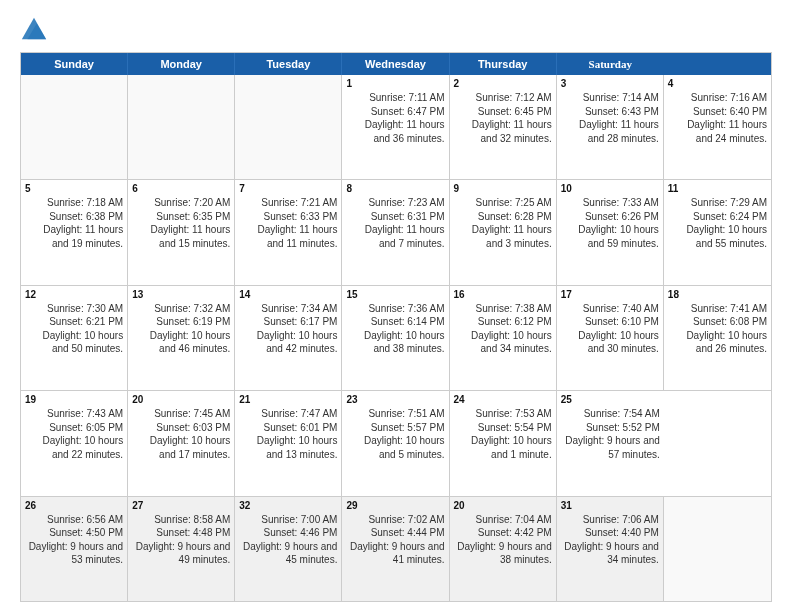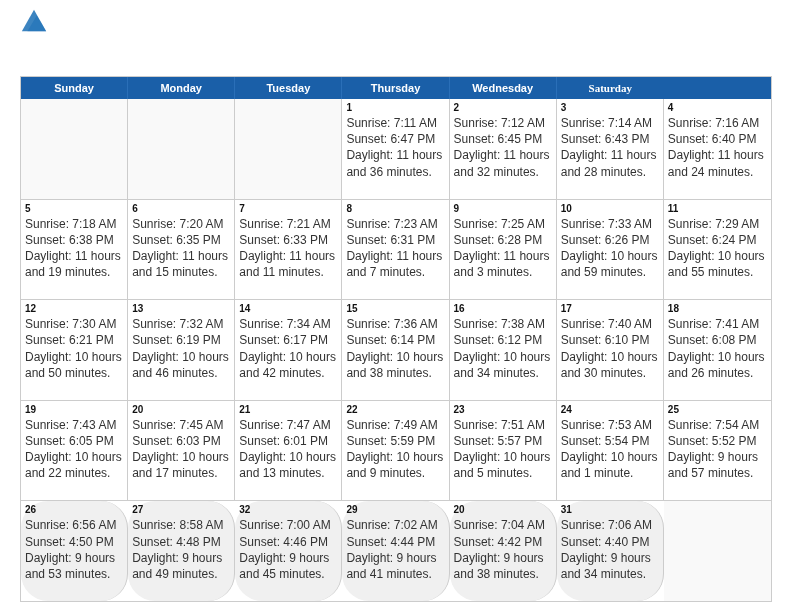--- a/index.html
+++ b/index.html
@@ -13,10 +13,9 @@
     .page {
       width: 792px;
       height: 612px;
-      padding: 8px 20px 10px 20px;
+      padding: 16px 20px 10px 20px;
       display: flex;
       flex-direction: column;
-      gap: 32px;
     }
     .header {
       display: flex;

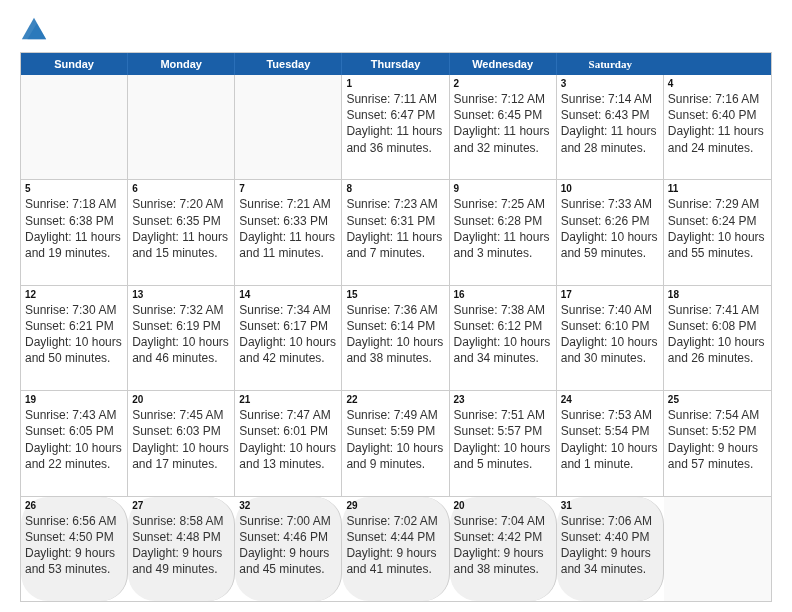--- a/index.html
+++ b/index.html
@@ -135,8 +135,8 @@
     <div class="cal-header-cell">Sunday</div>
         <div class="cal-header-cell">Monday</div>
         <div class="cal-header-cell">Tuesday</div>
+        <div class="cal-header-cell">Wednesday</div>
         <div class="cal-header-cell">Thursday</div>
-        <div class="cal-header-cell">Wednesday</div>
         <div class="cal-header-cell">Saturday</div>
       </div>
     <div class="cal-body">

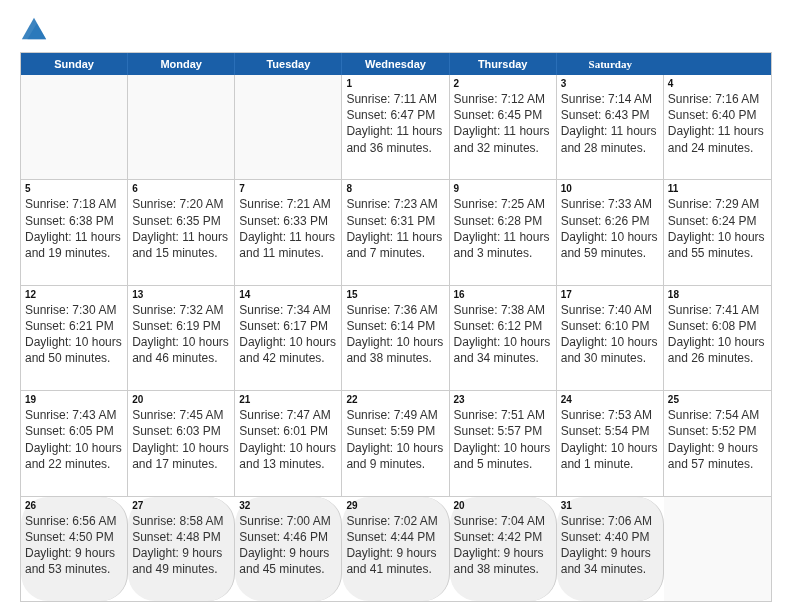--- a/index.html
+++ b/index.html
@@ -104,9 +104,10 @@
       color: #111;
     }
     .cell-info {
-      font-size: 12px;
+      font-size: 10px;
       color: #333;
       line-height: 1.35;
+      text-align: right;
     }
   </style>
 </head>

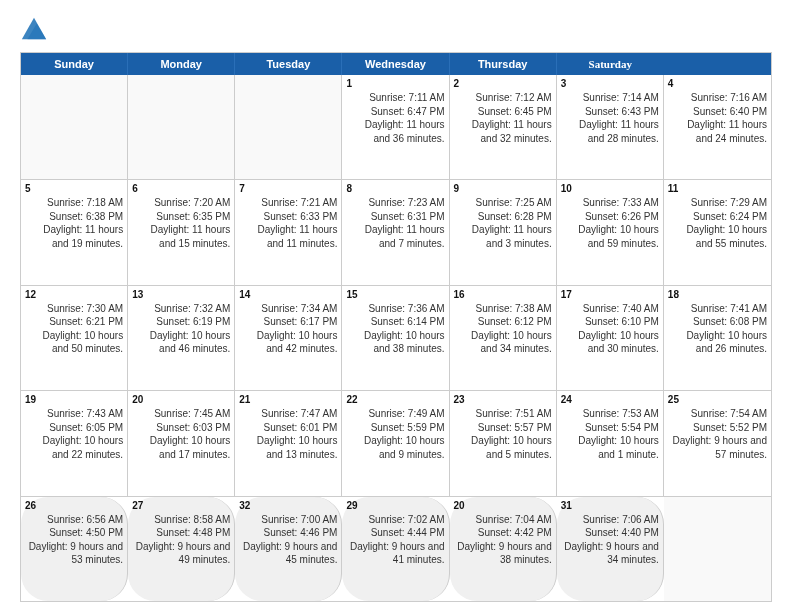--- a/index.html
+++ b/index.html
@@ -299,13 +299,6 @@
 and 13 minutes.</div>
           </div>
           <div class="cal-cell">
-            <div class="day-num">22</div>
-            <div class="cell-info">Sunrise: 7:49 AM
-Sunset: 5:59 PM
-Daylight: 10 hours
-and 9 minutes.</div>
-          </div>
-          <div class="cal-cell">
             <div class="day-num">23</div>
             <div class="cell-info">Sunrise: 7:51 AM
 Sunset: 5:57 PM

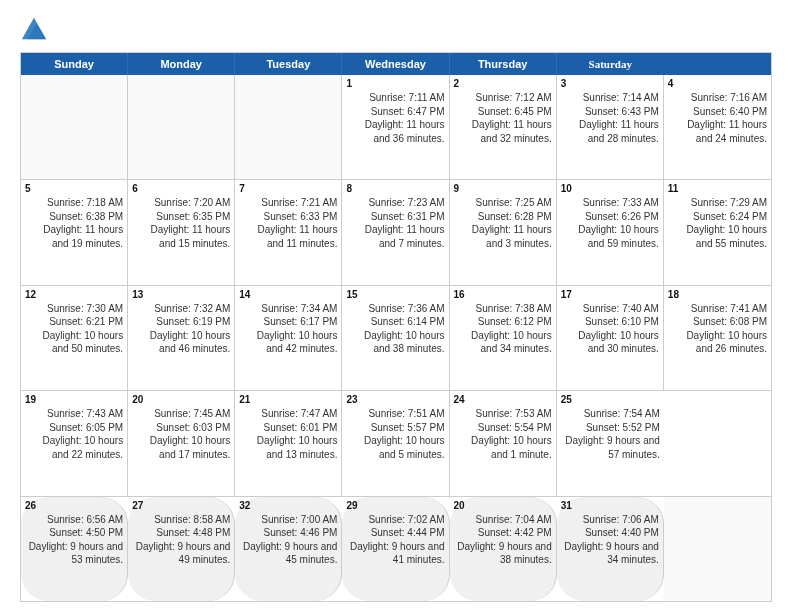--- a/index.html
+++ b/index.html
@@ -96,7 +96,7 @@
     }
     .cal-cell:last-child { border-right: none; }
     .cal-cell.empty { background: #f9f9f9; }
-    .cal-cell.shaded { background: #f0f0f0; border-radius: 27px; }
+    .cal-cell.shaded { background: #f0f0f0; }
     .day-num {
       font-size: 10px;
       font-weight: bold;

